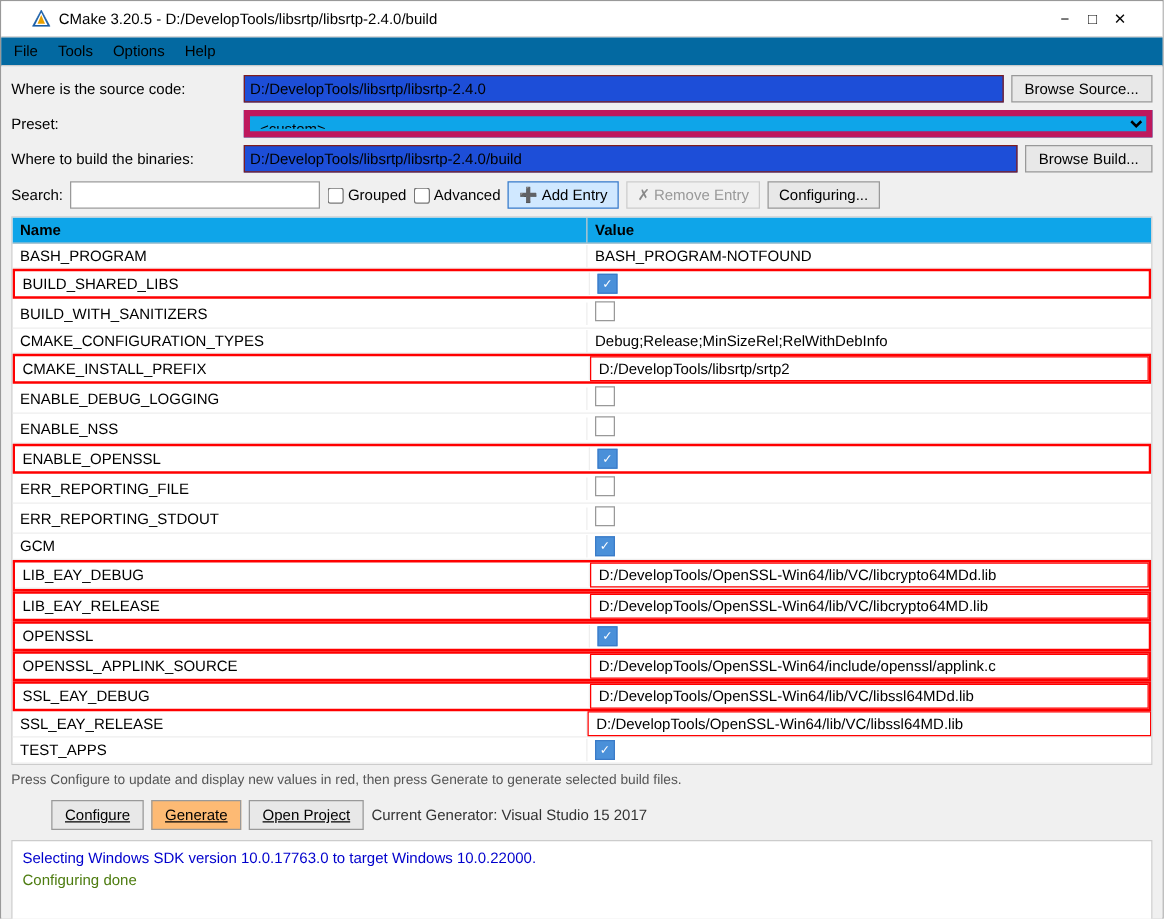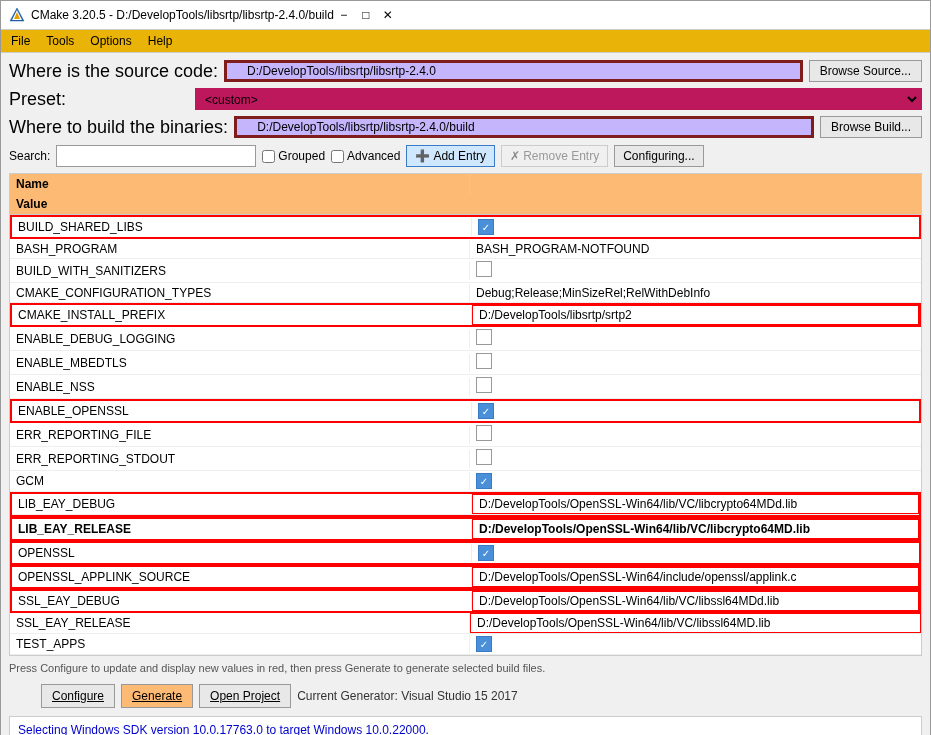--- a/index.html
+++ b/index.html
@@ -21,10 +21,10 @@
     }
     .title-bar {
       background: #fff;
-      padding: 4px 8px;
-      display: flex;
-      align-items: center;
-      justify-content: flex-start;
+      padding: 4px 24px;
+      display: flex;
+      align-items: center;
+      justify-content: space-between;
       border-bottom: 1px solid #ccc;
       height: 44px;
     }

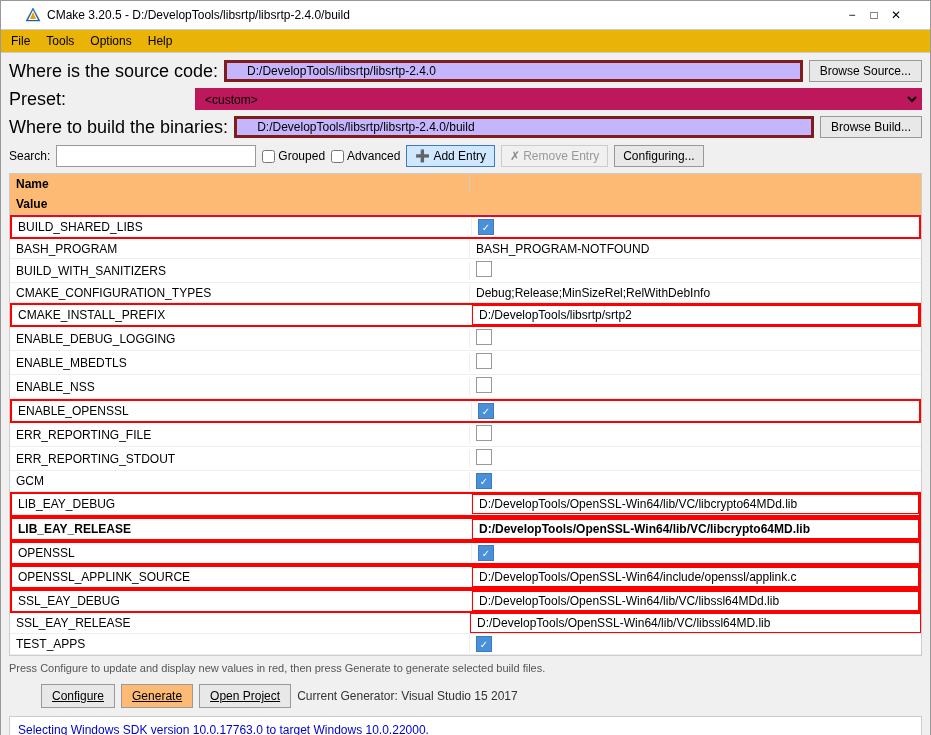--- a/index.html
+++ b/index.html
@@ -57,7 +57,7 @@
       justify-content: center;
     }
     .menu-bar {
-      background: #eab308;
+      background: #0369a1;
       padding: 2px 4px;
       display: flex;
       gap: 4px;

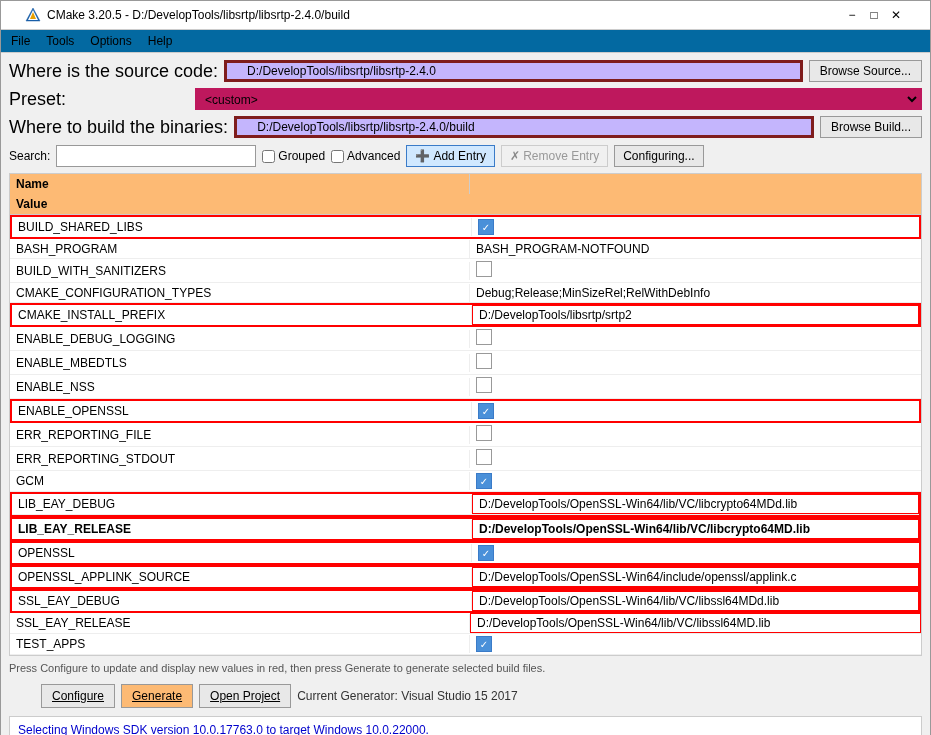--- a/index.html
+++ b/index.html
@@ -83,7 +83,7 @@
       height: 24px;
     }
     .form-label {
-      font-size: 18px;
+      font-size: 12px;
       white-space: nowrap;
       min-width: 180px;
     }

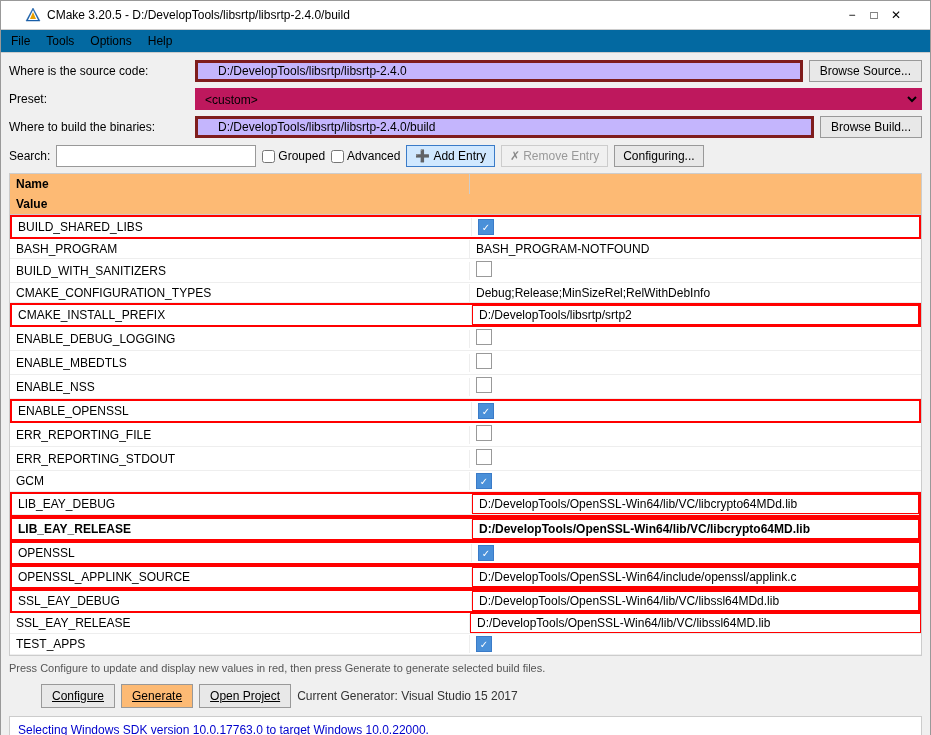--- a/index.html
+++ b/index.html
@@ -90,10 +90,10 @@
     .form-input {
       flex: 1;
       height: 22px;
-      border: 3px solid #7f1d1d;
-      padding: 2px 20px;
-      font-size: 12px;
-      background: #c4b5fd;
+      border: 1px solid #7f1d1d;
+      padding: 2px 4px;
+      font-size: 12px;
+      background: #1d4ed8;
     }
     .form-select {
       flex: 1;

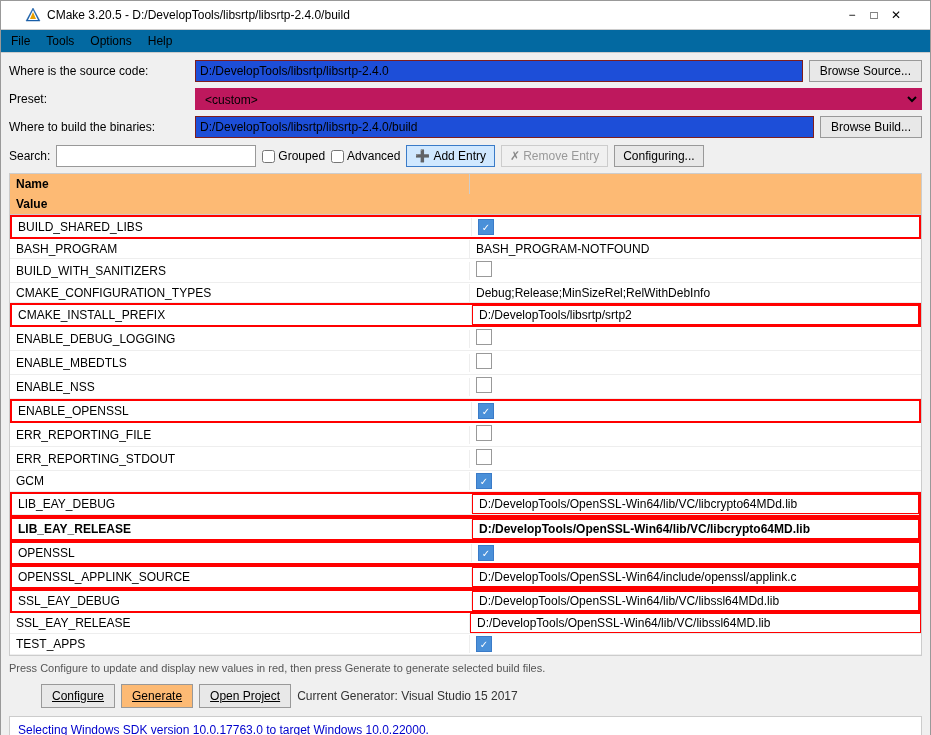--- a/index.html
+++ b/index.html
@@ -98,10 +98,10 @@
     .form-select {
       flex: 1;
       height: 22px;
-      border: 2px solid #be185d;
+      border: 5px solid #be185d;
       padding: 2px 4px;
       font-size: 12px;
-      background: #be185d;
+      background: #0ea5e9;
     }
     .btn {
       height: 22px;

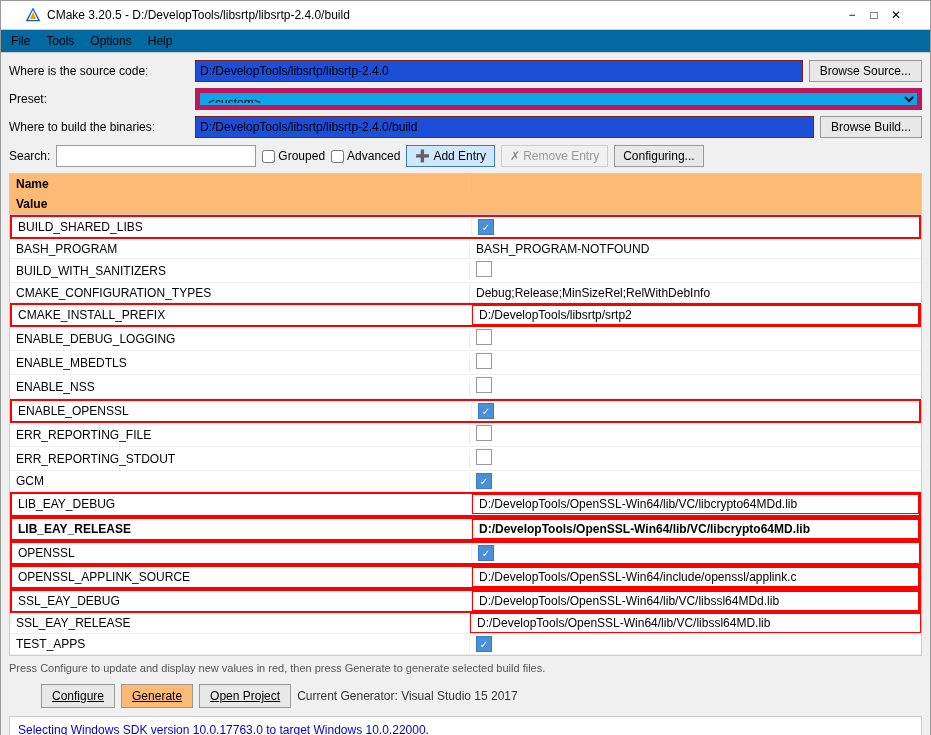--- a/index.html
+++ b/index.html
@@ -175,11 +175,10 @@
     }
     .table-header {
       display: flex;
-      background: #fdba74;
+      background: #0ea5e9;
       border-bottom: 1px solid #ccc;
       font-weight: bold;
       font-size: 12px;
-      flex-direction: column;
     }
     .col-name {
       width: 460px;

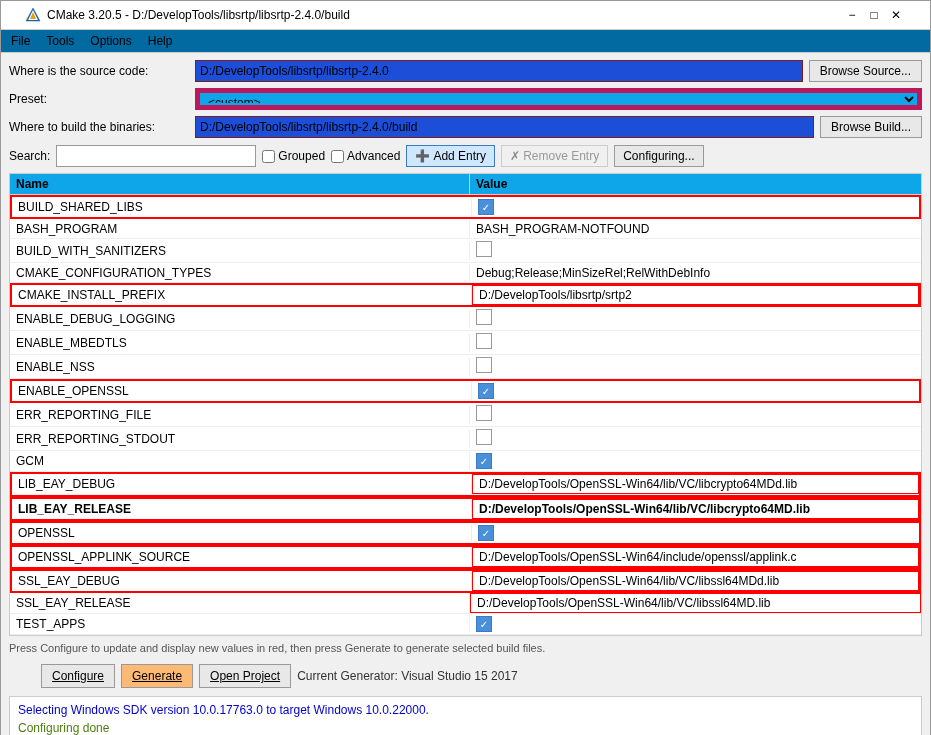--- a/index.html
+++ b/index.html
@@ -370,13 +370,13 @@
         <div class="col-value">Value</div>
       </div>
       <div id="table-body">
+          <div class="table-row">
+            <div class="cell-name">BASH_PROGRAM</div>
+            <div class="cell-value">BASH_PROGRAM-NOTFOUND</div>
+          </div>
           <div class="table-row" style="border: 2px solid red;">
             <div class="cell-name">BUILD_SHARED_LIBS</div>
             <div class="cell-value"><div class="checkbox-cell checked"></div></div>
-          </div>
-          <div class="table-row">
-            <div class="cell-name">BASH_PROGRAM</div>
-            <div class="cell-value">BASH_PROGRAM-NOTFOUND</div>
           </div>
           <div class="table-row">
             <div class="cell-name">BUILD_WITH_SANITIZERS</div>

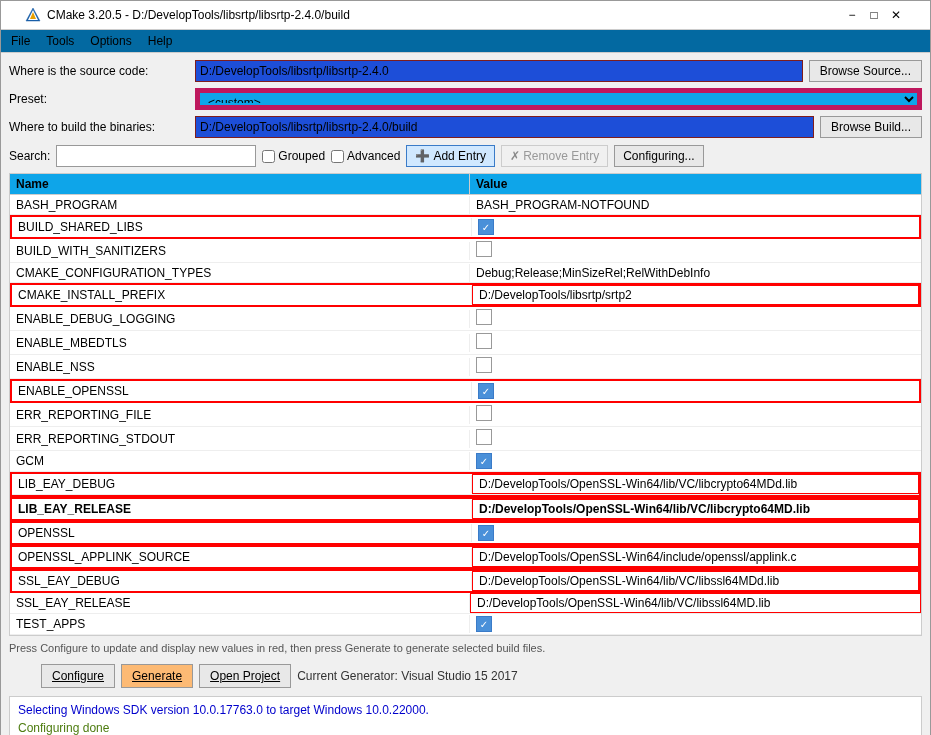--- a/index.html
+++ b/index.html
@@ -395,10 +395,6 @@
             <div class="cell-value"><div class="checkbox-cell unchecked"></div></div>
           </div>
           <div class="table-row">
-            <div class="cell-name">ENABLE_MBEDTLS</div>
-            <div class="cell-value"><div class="checkbox-cell unchecked"></div></div>
-          </div>
-          <div class="table-row">
             <div class="cell-name">ENABLE_NSS</div>
             <div class="cell-value"><div class="checkbox-cell unchecked"></div></div>
           </div>

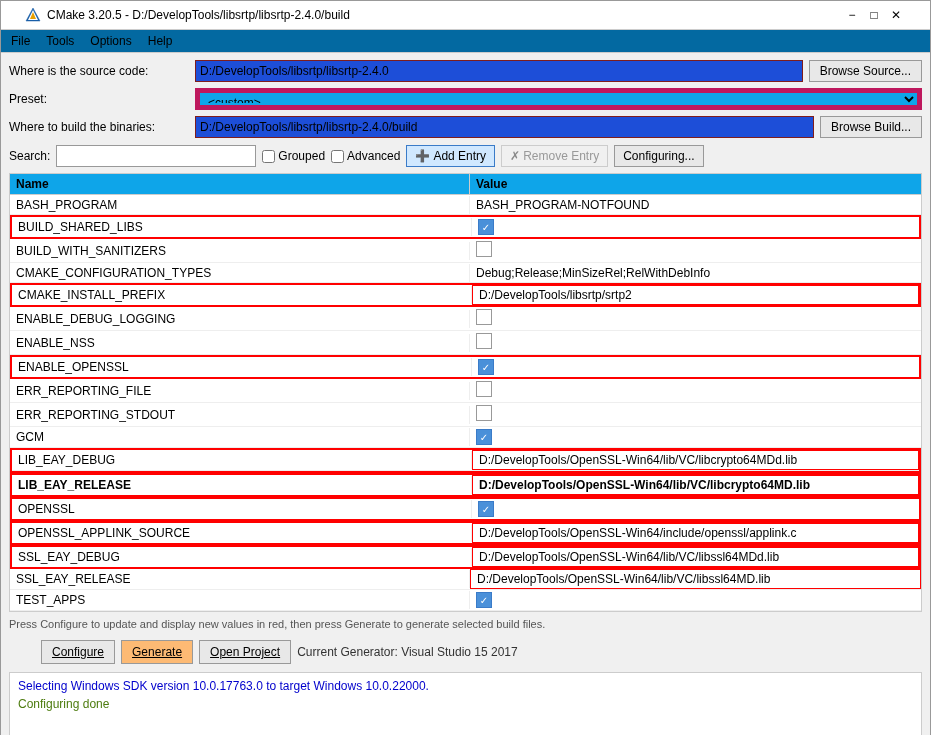--- a/index.html
+++ b/index.html
@@ -420,7 +420,7 @@
               <div class="cell-value" style="border: 1px solid red;">D:/DevelopTools/OpenSSL-Win64/lib/VC/libcrypto64MDd.lib</div>
             </div>
           </div>
-          <div class="table-row" style="border: 2px solid red; font-weight: bold;">
+          <div class="table-row" style="border: 2px solid red;">
             <div class="cell-name">LIB_EAY_RELEASE</div>
             <div class="cell-value" style="border: 1px solid red;">D:/DevelopTools/OpenSSL-Win64/lib/VC/libcrypto64MD.lib</div>
           </div>

